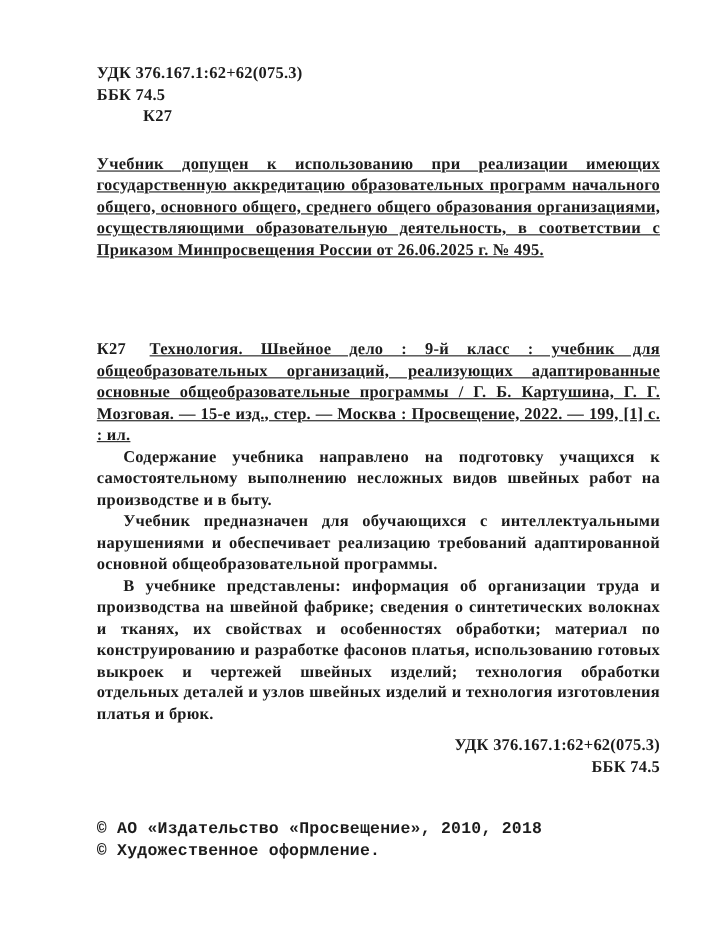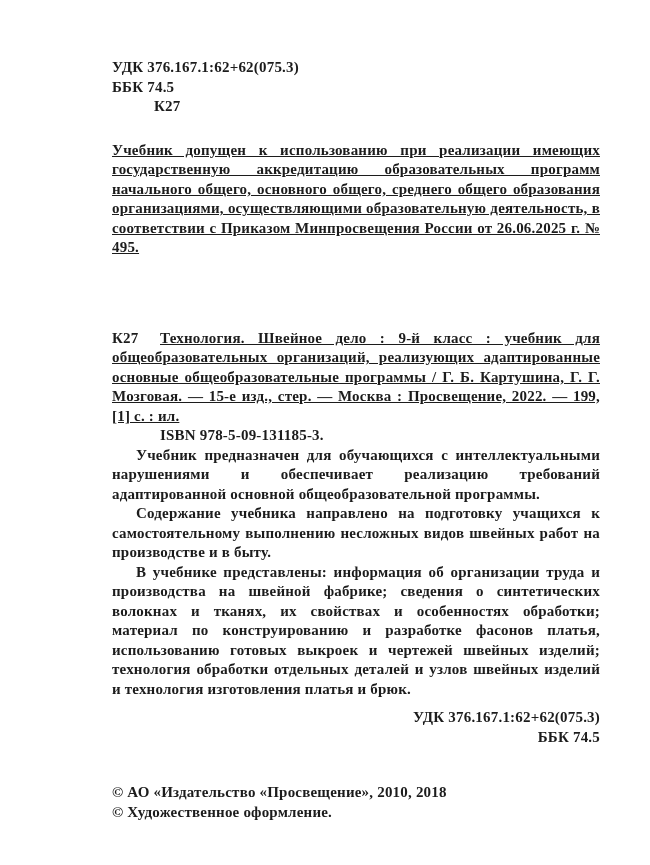--- a/index.html
+++ b/index.html
@@ -14,7 +14,7 @@
     margin: 0 auto;
     background: #ffffff;
     box-sizing: border-box;
-    padding: 58px 50px 0 112px;
+    padding: 58px 50px 0 88px;
     font-family: "Liberation Serif", "DejaVu Serif", serif;
     font-weight: bold;
     font-size: 15px;

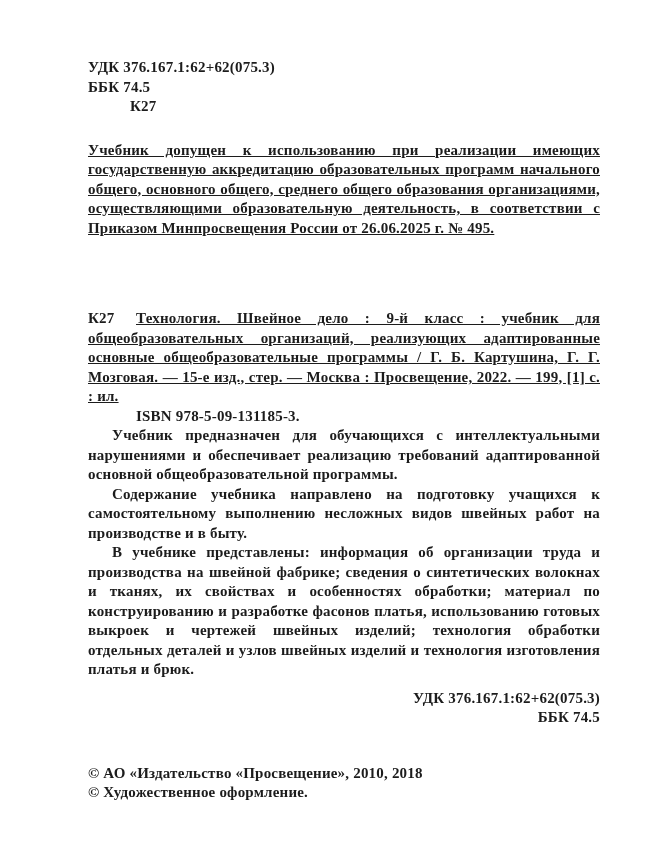--- a/index.html
+++ b/index.html
@@ -88,7 +88,6 @@
     <span class="bib-code">К27</span><span>Технология. Швейное дело : 9-й класс : учебник для общеобразовательных организаций, реализующих адаптированные основные общеобразовательные программы / Г. Б. Картушина, Г. Г. Мозговая. — 15-е изд., стер. — Москва : Просвещение, 2022. — 199, [1] с. : ил.</span>
   </p>
 
-  <div class="line isbn-mid">ISBN 978-5-09-131185-3.</div>
 
   <p class="annot">Учебник предназначен для обучающихся с интеллектуальными нарушениями и обеспечивает реализацию требований адаптированной основной общеобразовательной программы.</p>
   <p class="annot">Содержание учебника направлено на подготовку учащихся к самостоятельному выполнению несложных видов швейных работ на производстве и в быту.</p>

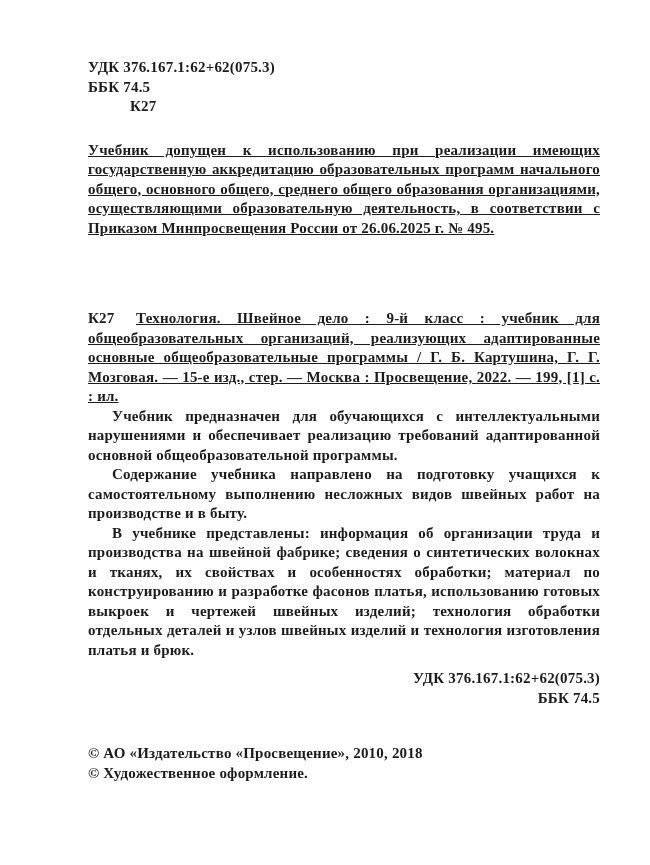--- a/index.html
+++ b/index.html
@@ -89,8 +89,8 @@
   </p>
 
 
+  <p class="annot">Содержание учебника направлено на подготовку учащихся к самостоятельному выполнению несложных видов швейных работ на производстве и в быту.</p>
   <p class="annot">Учебник предназначен для обучающихся с интеллектуальными нарушениями и обеспечивает реализацию требований адаптированной основной общеобразовательной программы.</p>
-  <p class="annot">Содержание учебника направлено на подготовку учащихся к самостоятельному выполнению несложных видов швейных работ на производстве и в быту.</p>
   <p class="annot">В учебнике представлены: информация об организации труда и производства на швейной фабрике; сведения о синтетических волокнах и тканях, их свойствах и особенностях обработки; материал по конструированию и разработке фасонов платья, использованию готовых выкроек и чертежей швейных изделий; технология обработки отдельных деталей и узлов швейных изделий и технология изготовления платья и брюк.</p>
 
   <div class="refs">

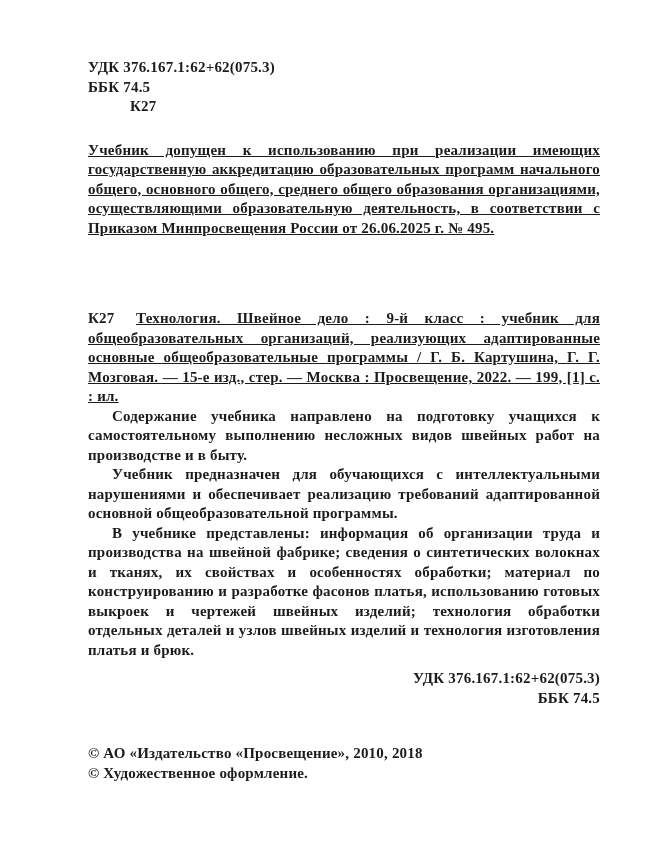--- a/index.html
+++ b/index.html
@@ -65,7 +65,7 @@
     white-space: nowrap;
   }
   .footer-copy { flex: 1 1 auto; }
-  .footer-copy .cline { margin: 0; }
+  .footer-copy .cline { margin: 0; font-family: Liberation Mono, monospace; }
 </style>
 </head>
 <body>

